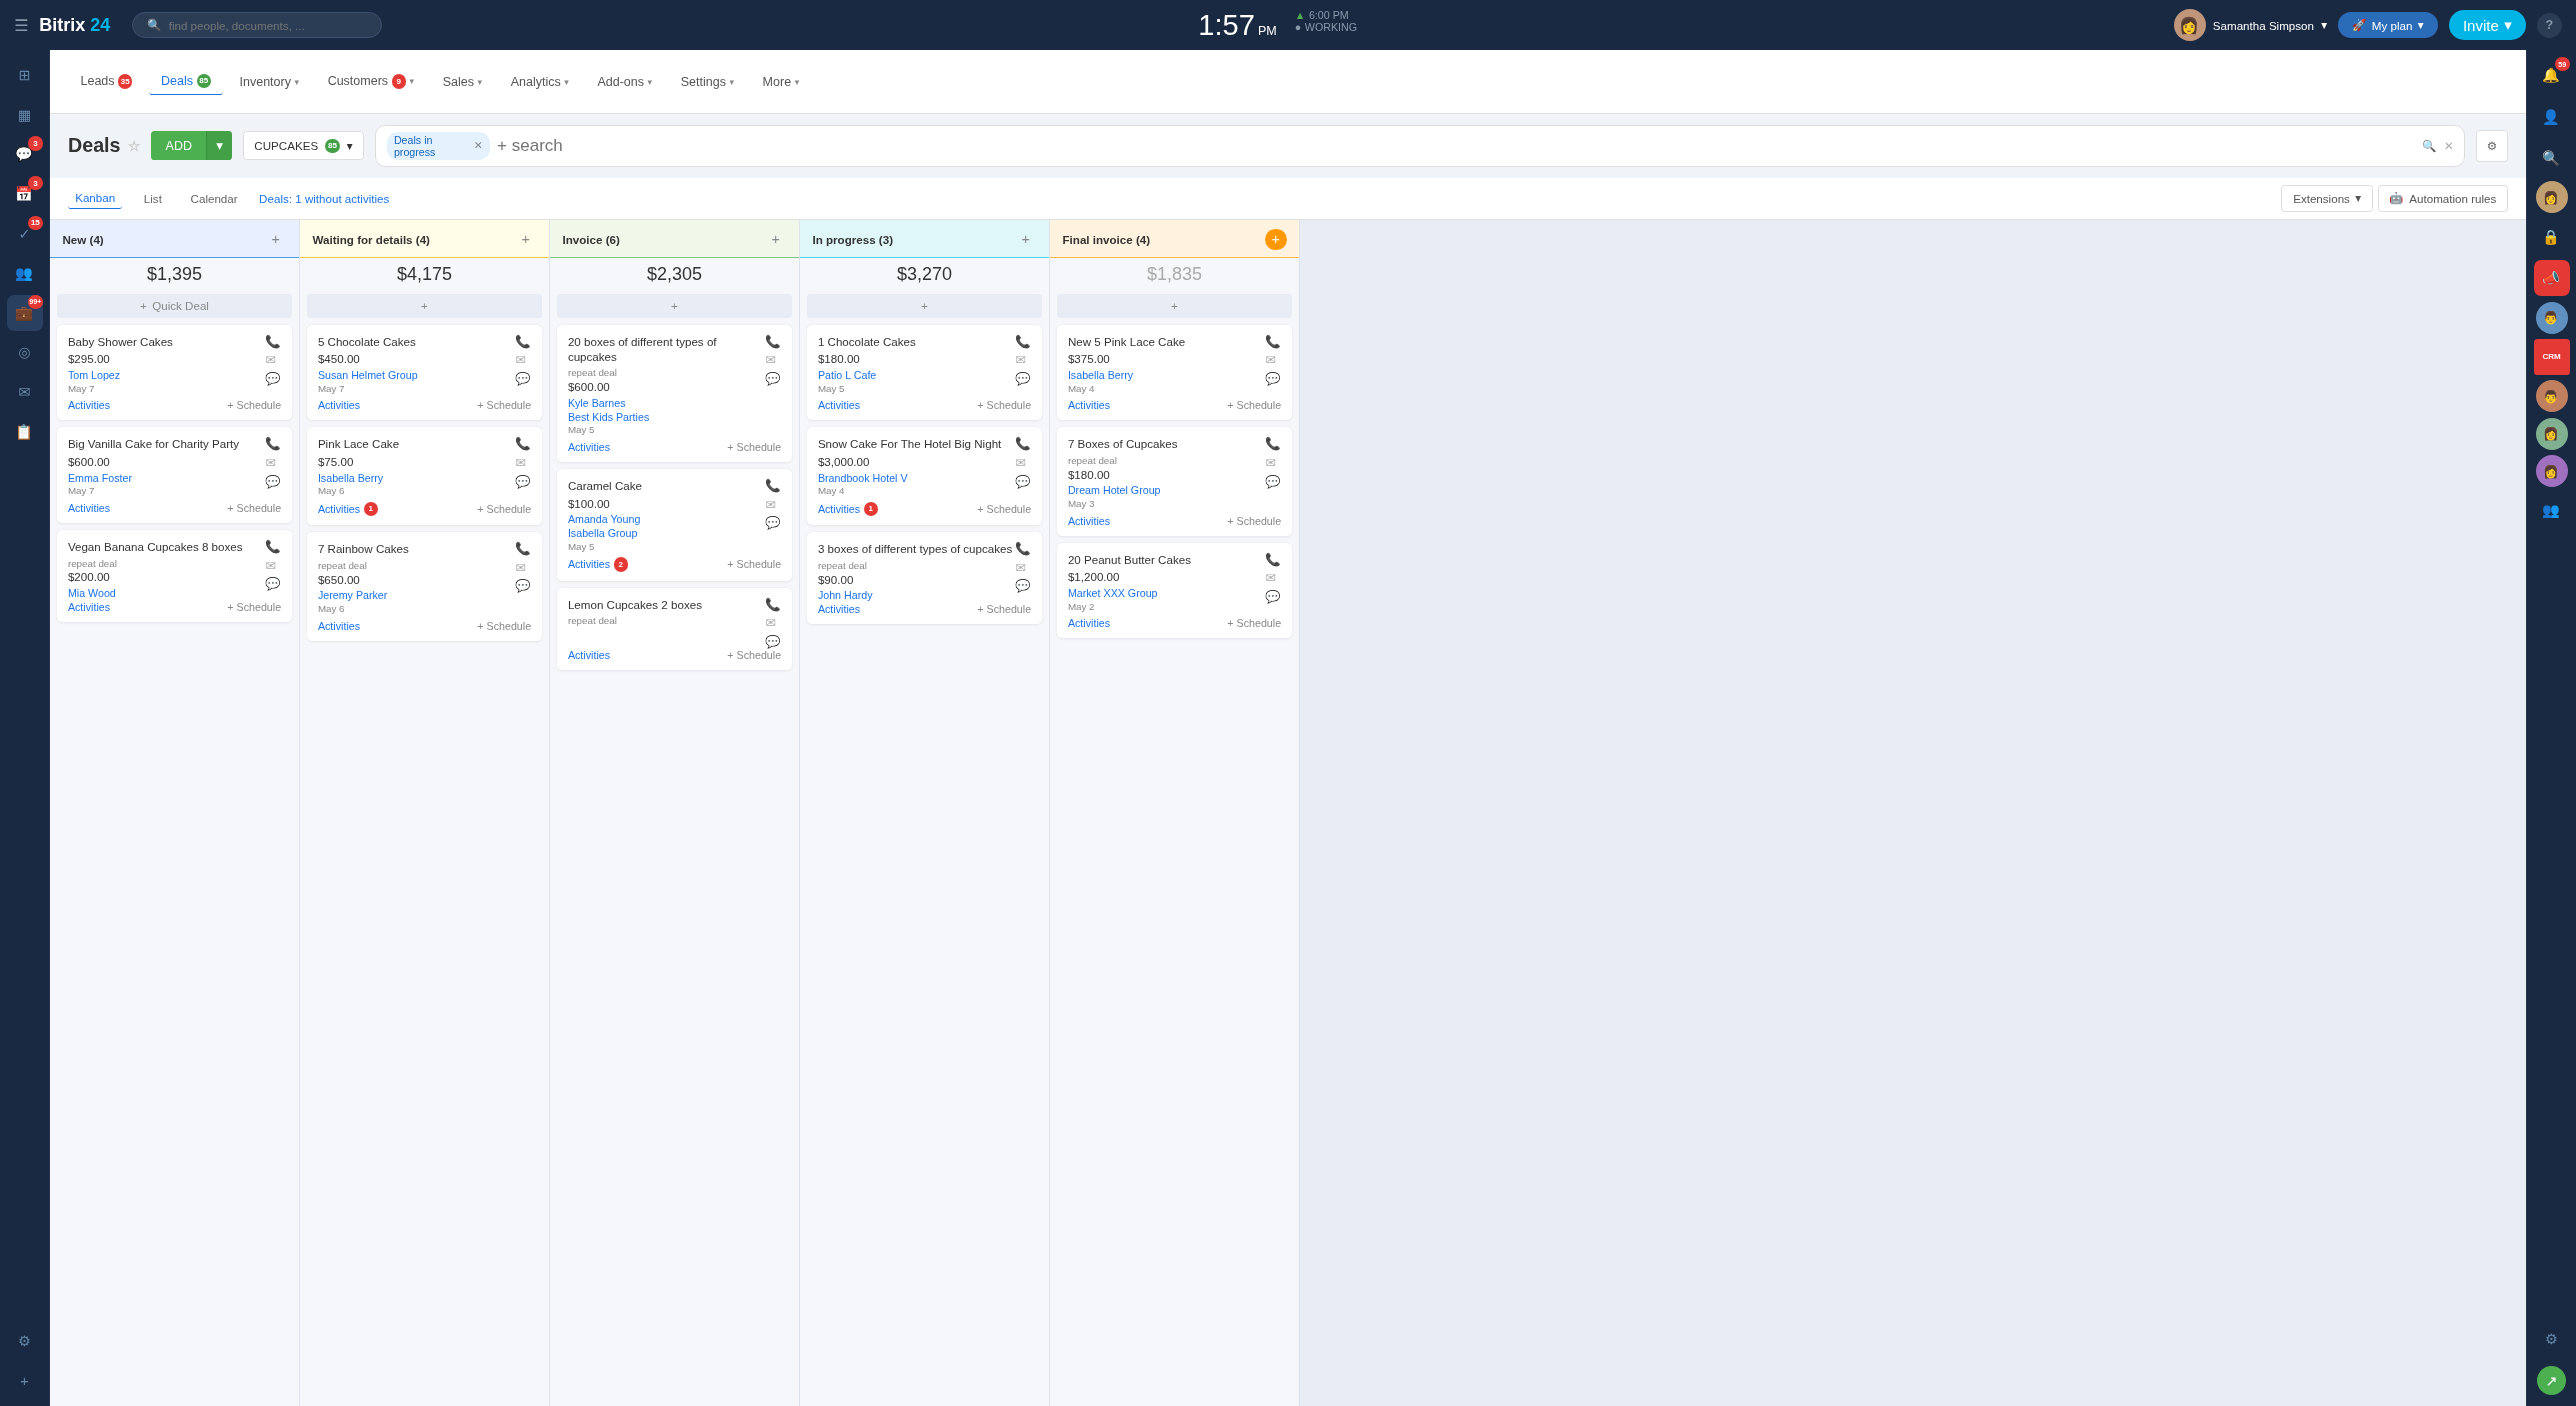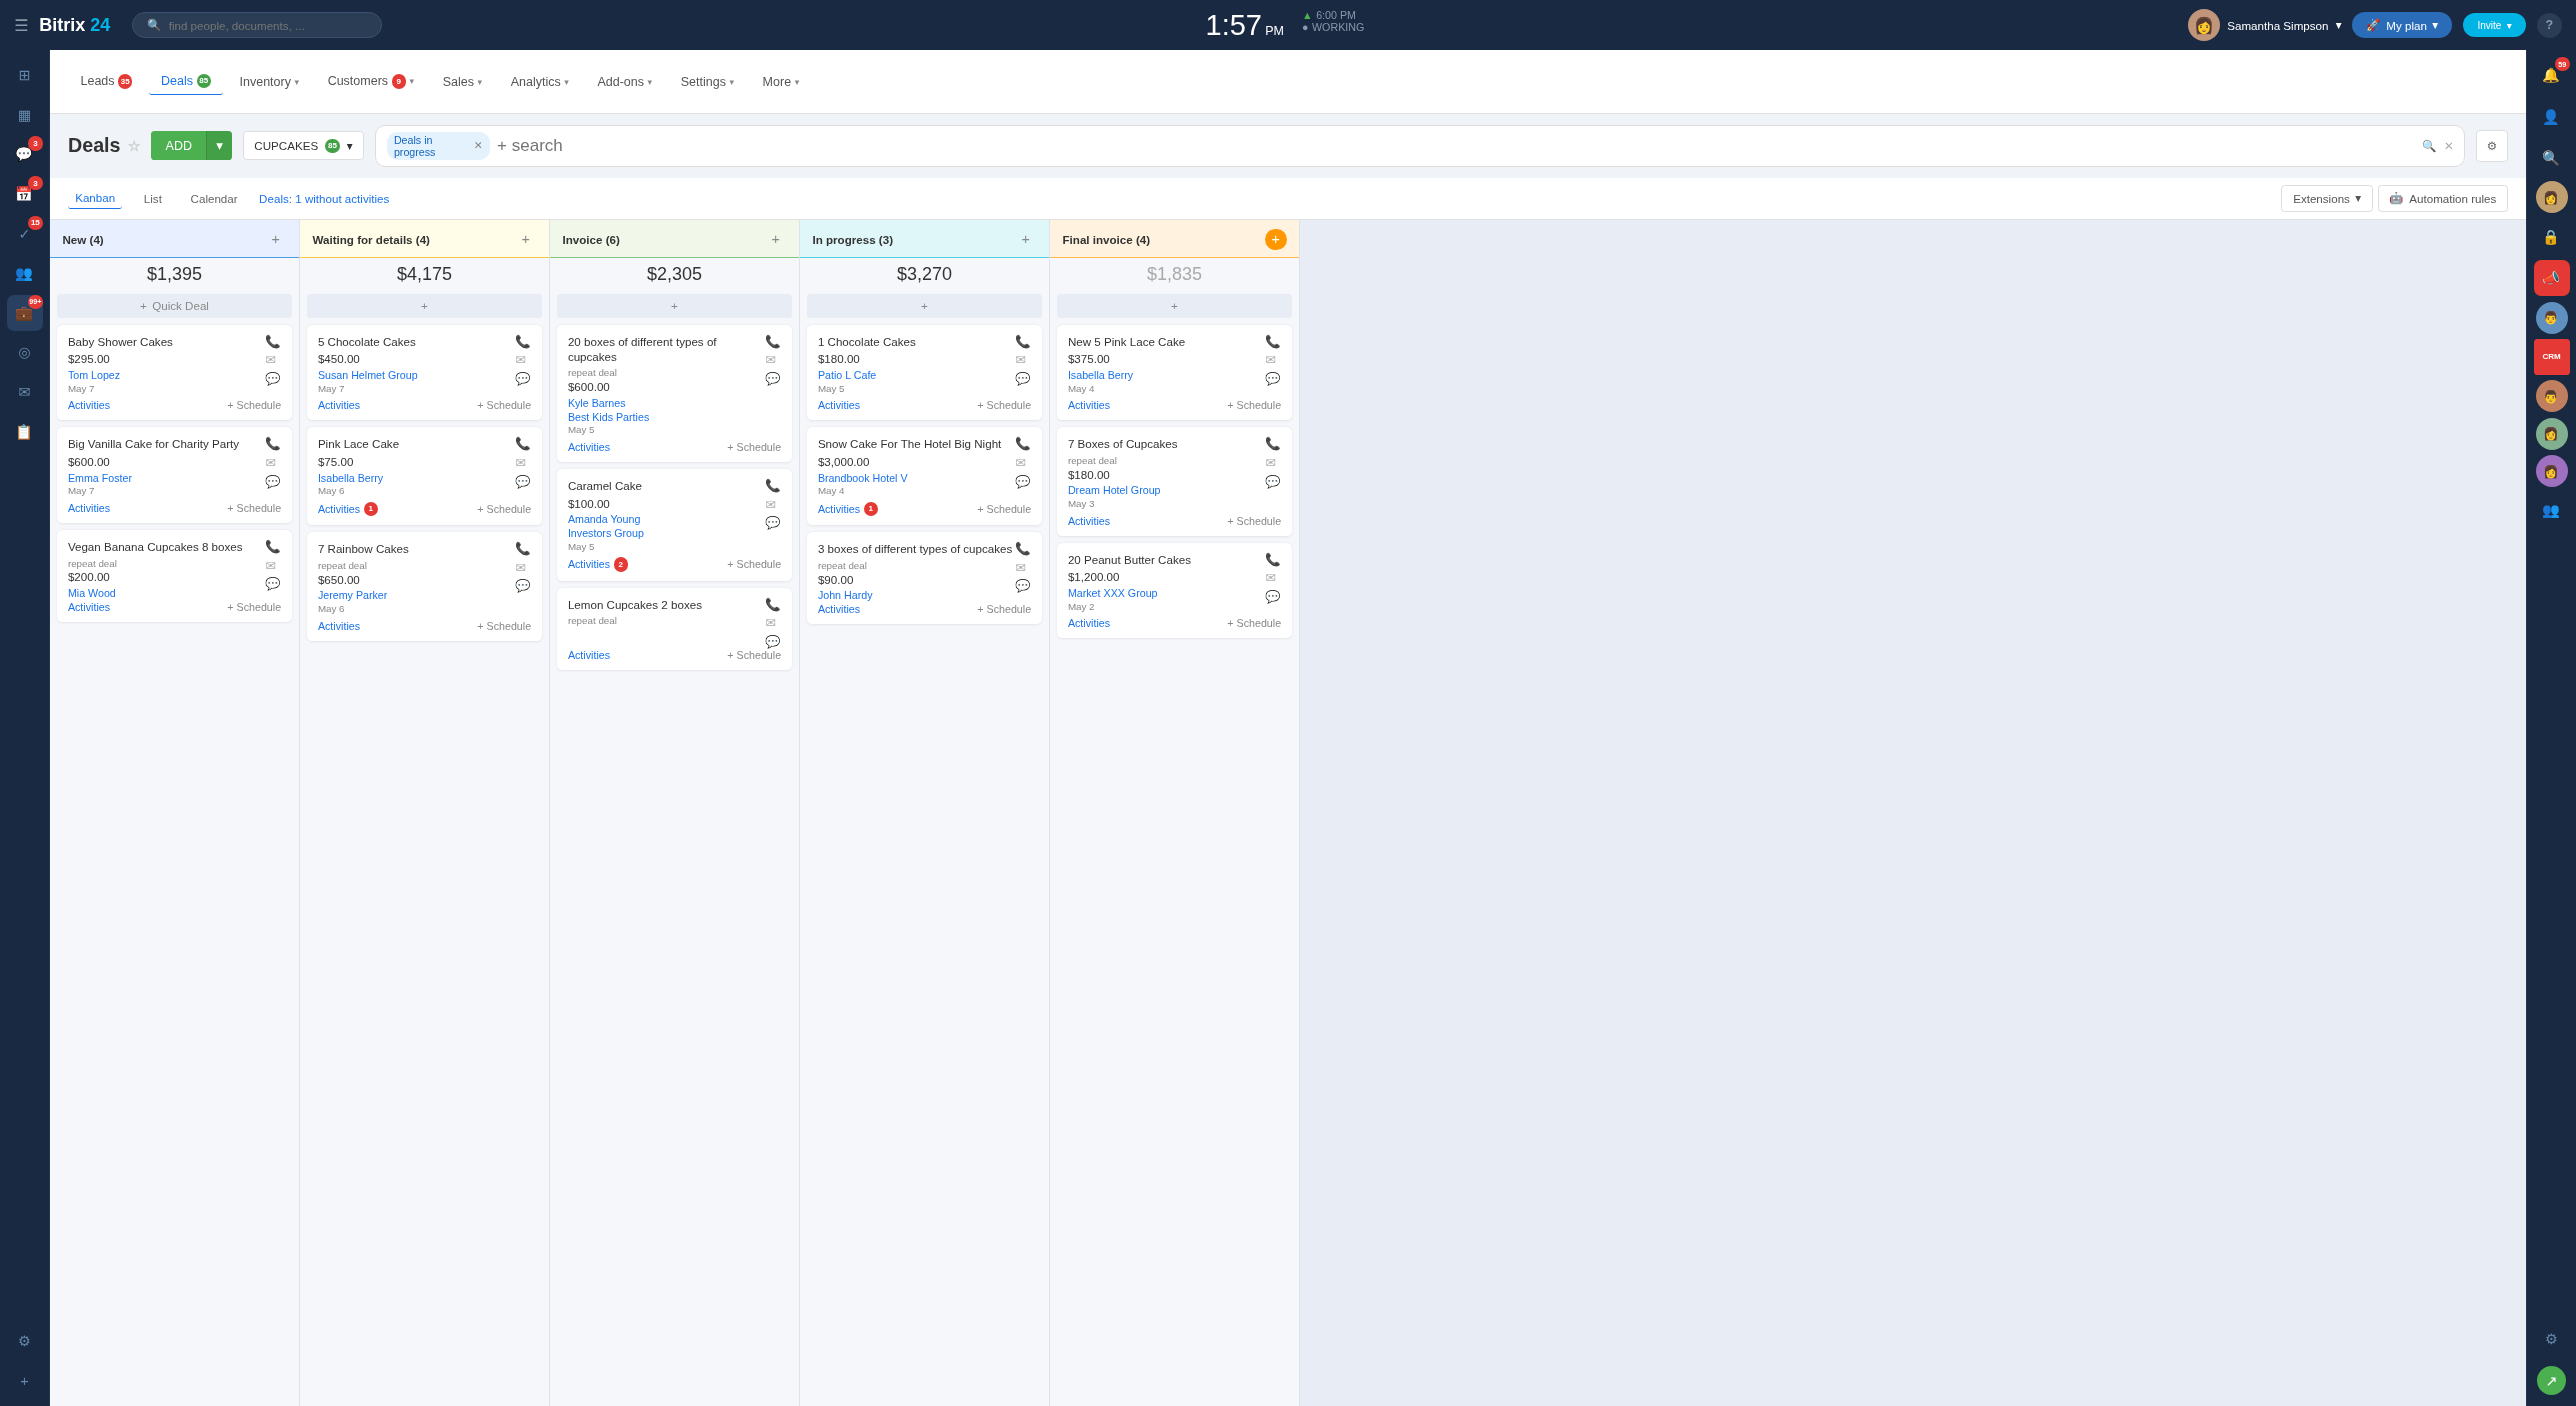--- a/index.html
+++ b/index.html
@@ -60,7 +60,7 @@
       display: flex;
       align-items: flex-end;
       gap: 5.4px;
-      font-size: 10px;
+      font-size: 15px;
     }
     .help-btn { width: 25px; height: 25px; border-radius: 50%; background: #2a3d55; color: #8899aa; display: flex; align-items: center; justify-content: center; cursor: pointer; font-size: 12.5px; font-weight: bold; }
 

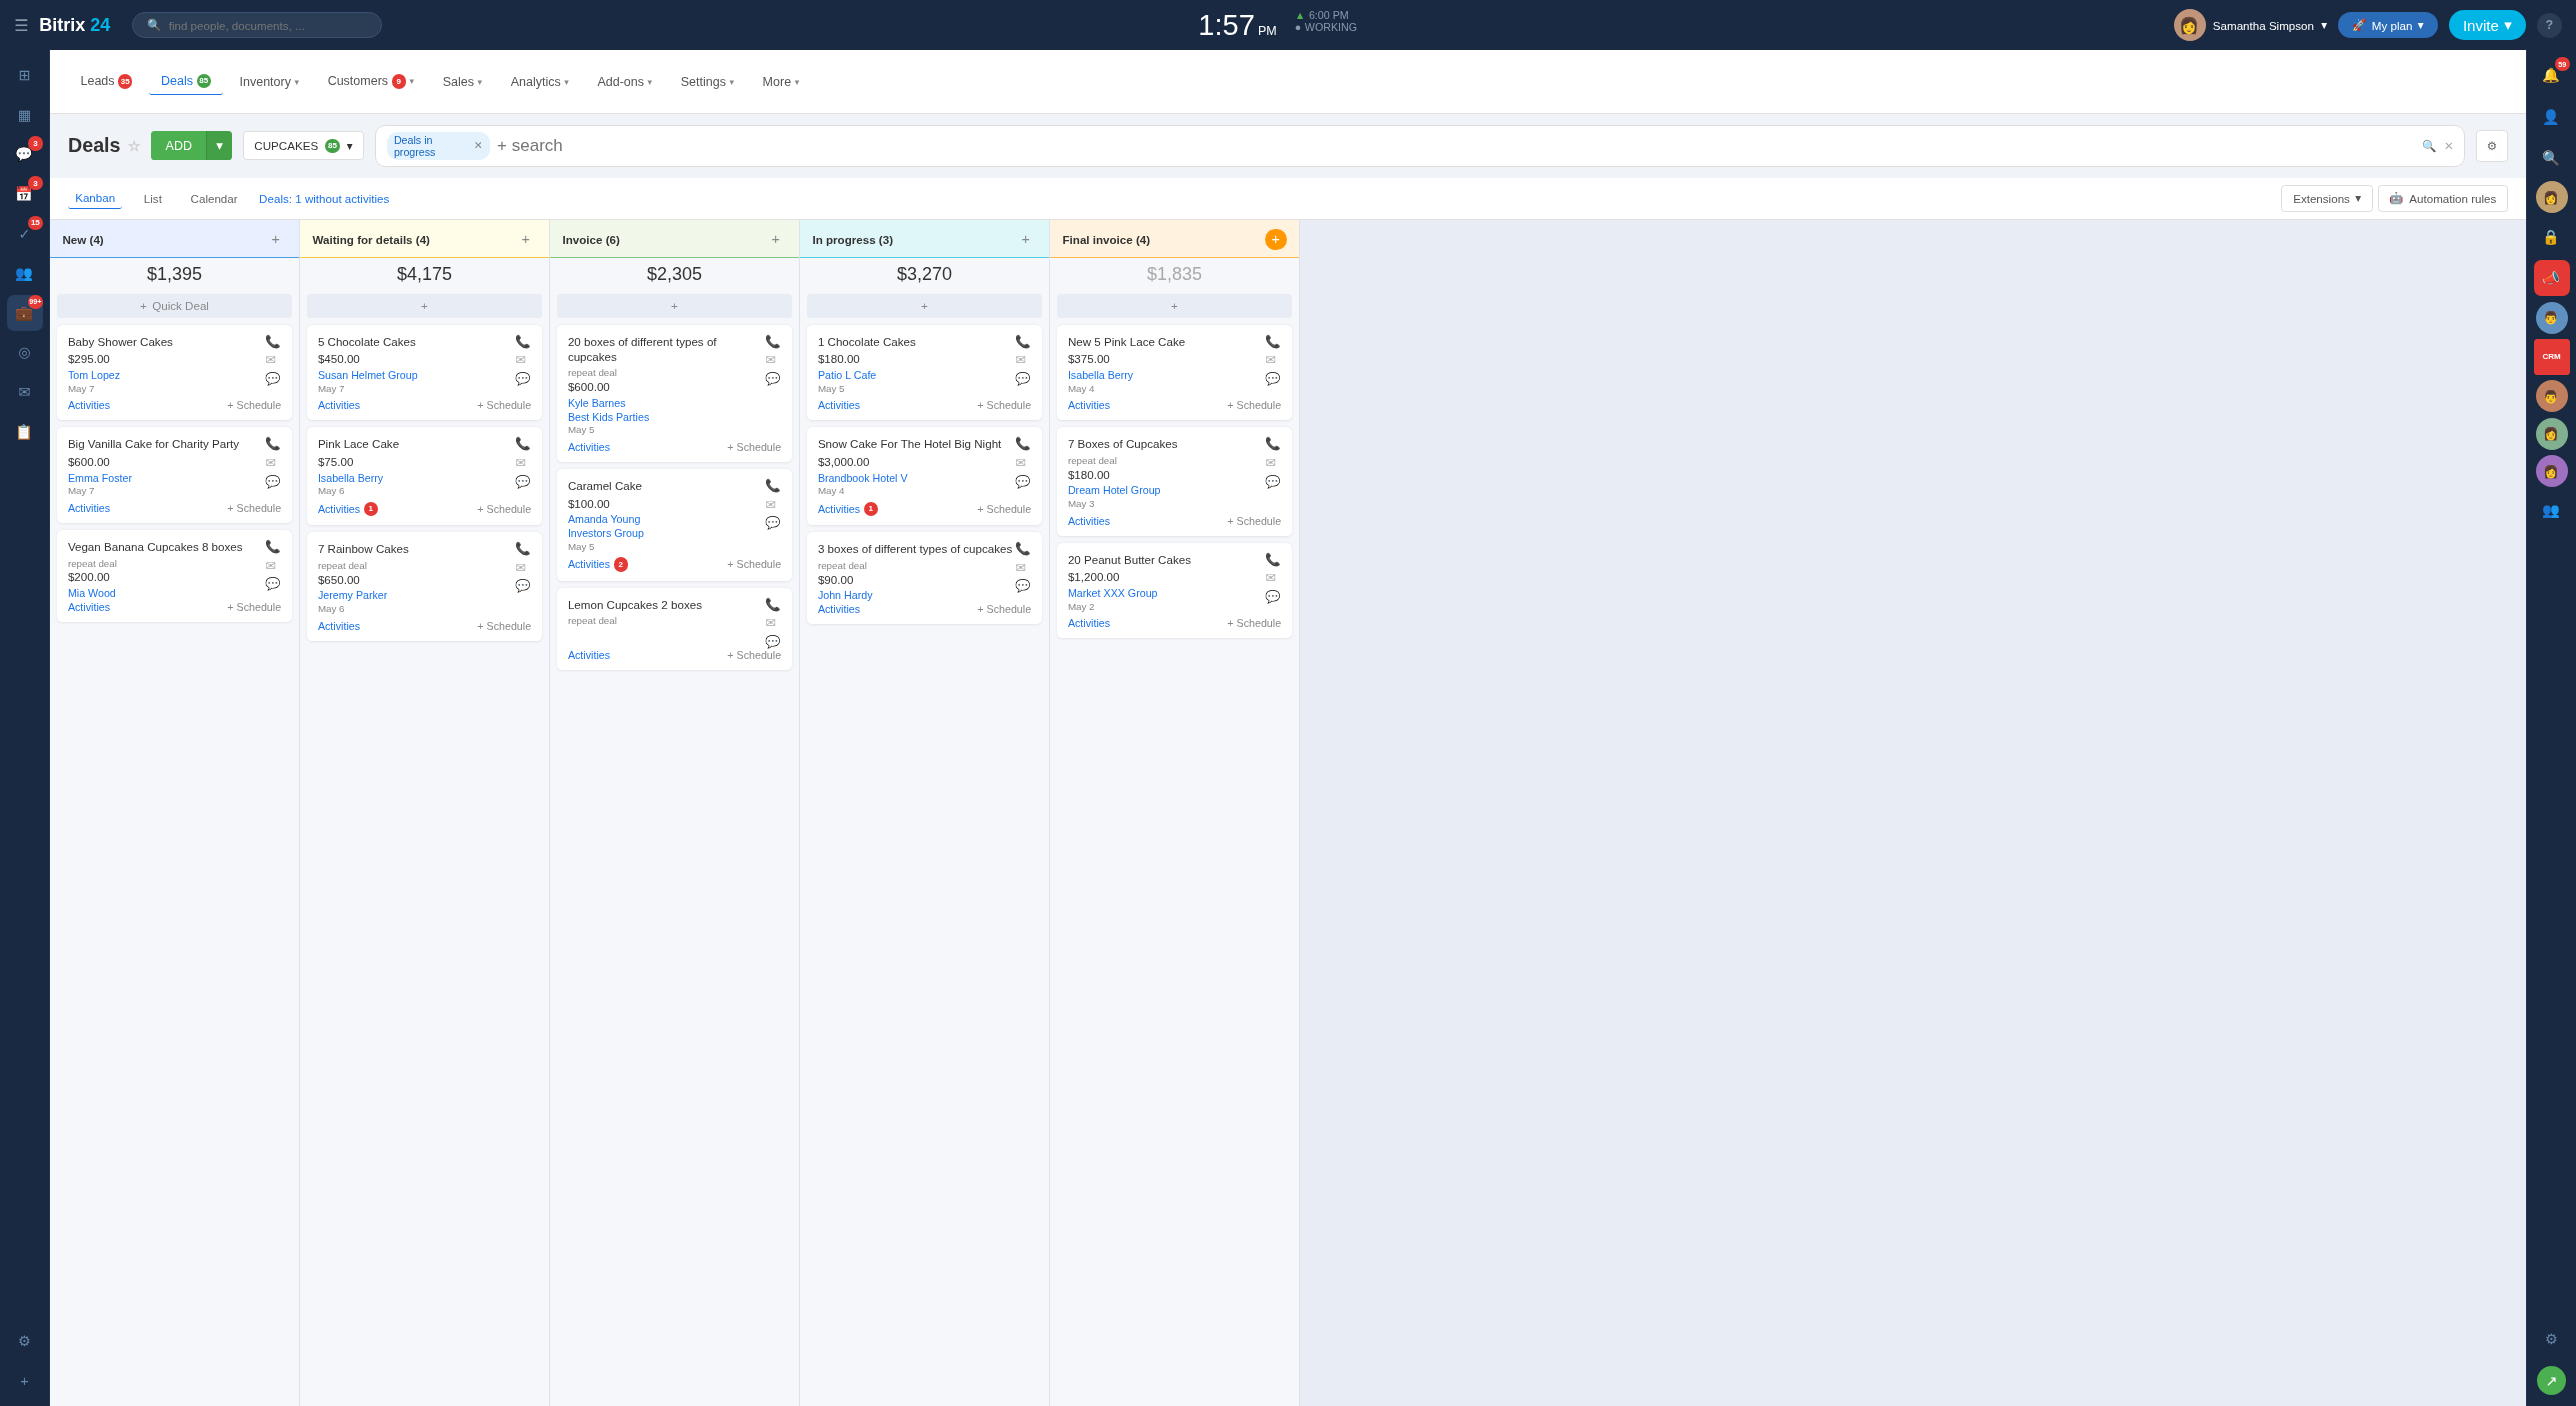--- a/index.html
+++ b/index.html
@@ -752,7 +752,7 @@
                 <div class="card-title">Caramel Cake</div>
                 <div class="card-price">$100.00</div>
                 <div class="card-company">Amanda Young</div>
-                <div class="card-company">Investors Group</div>
+                <div class="card-company">Isabella Group</div>
                 <div class="card-date">May 5</div>
               </div>
               <div class="card-icons">

